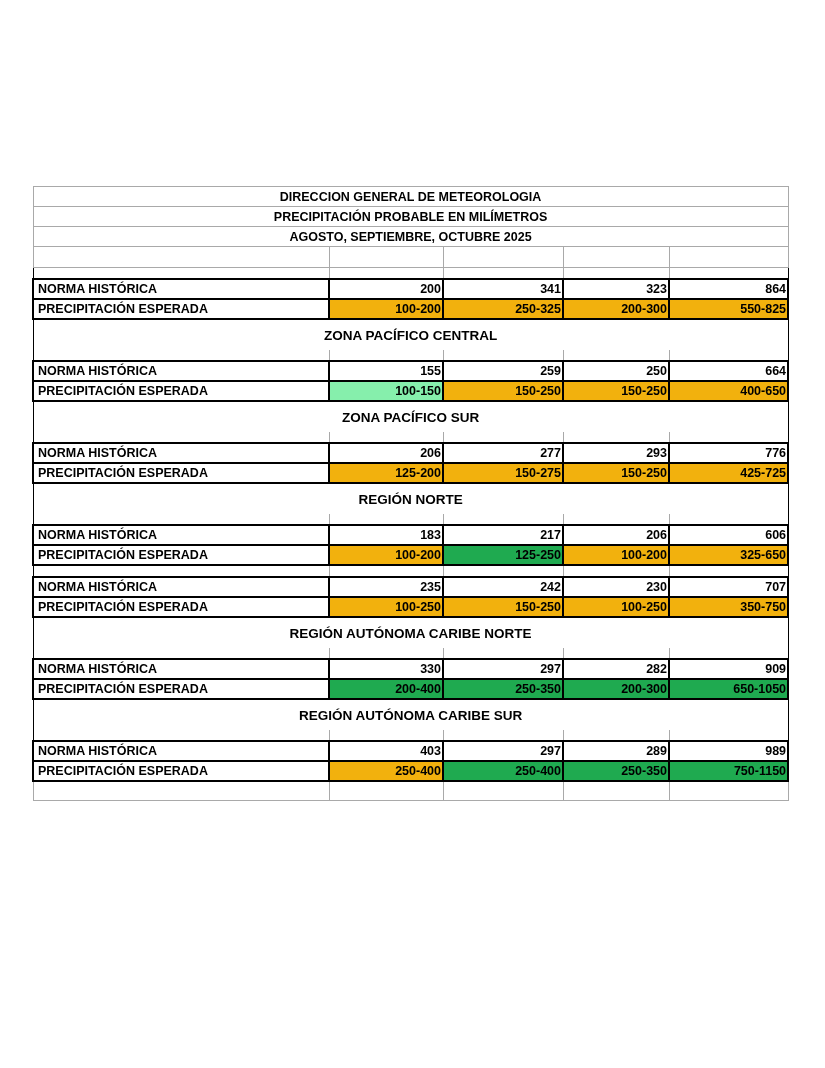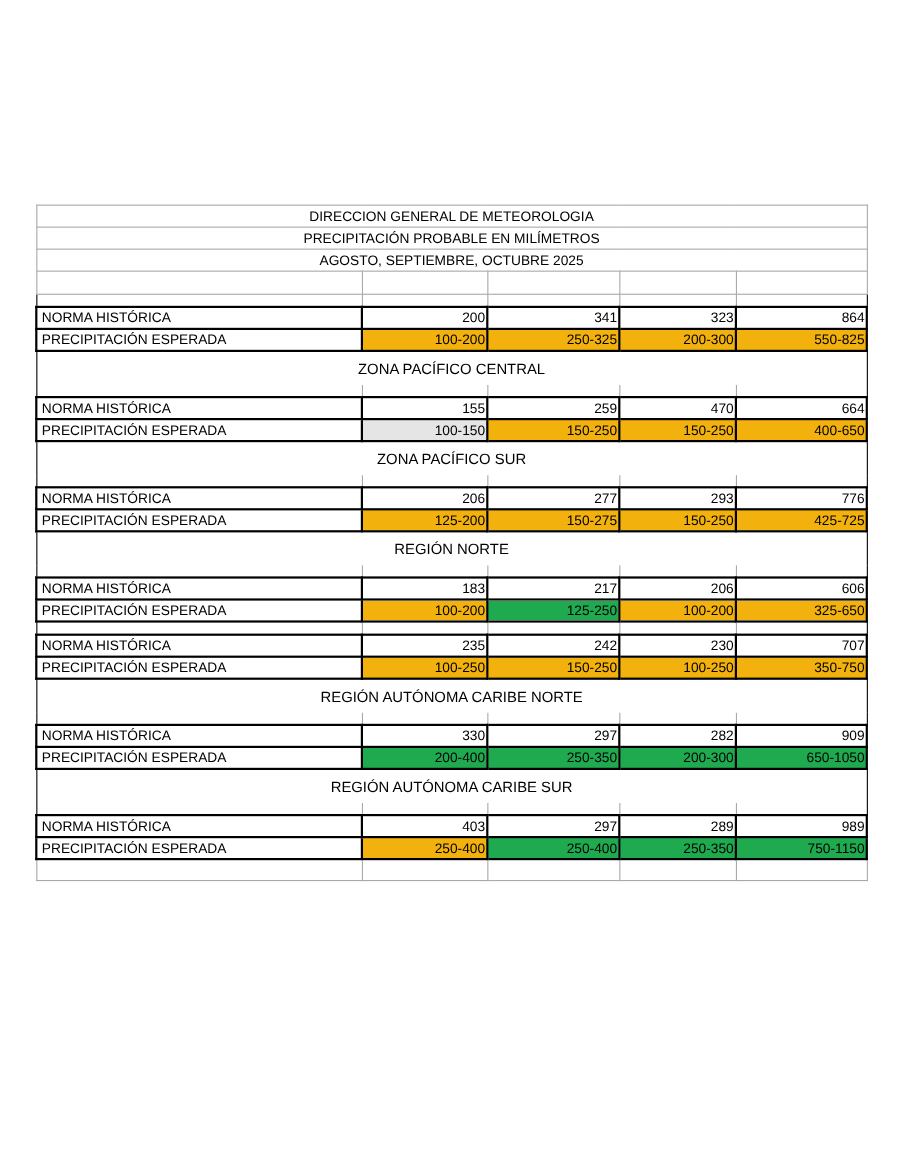--- a/index.html
+++ b/index.html
@@ -20,7 +20,7 @@
     border-collapse: collapse;
     table-layout: fixed;
     width: 755px;
-    font-weight: normal;
+    font-weight: bold;
     color: #000000;
   }
   td { overflow: hidden; white-space: nowrap; }

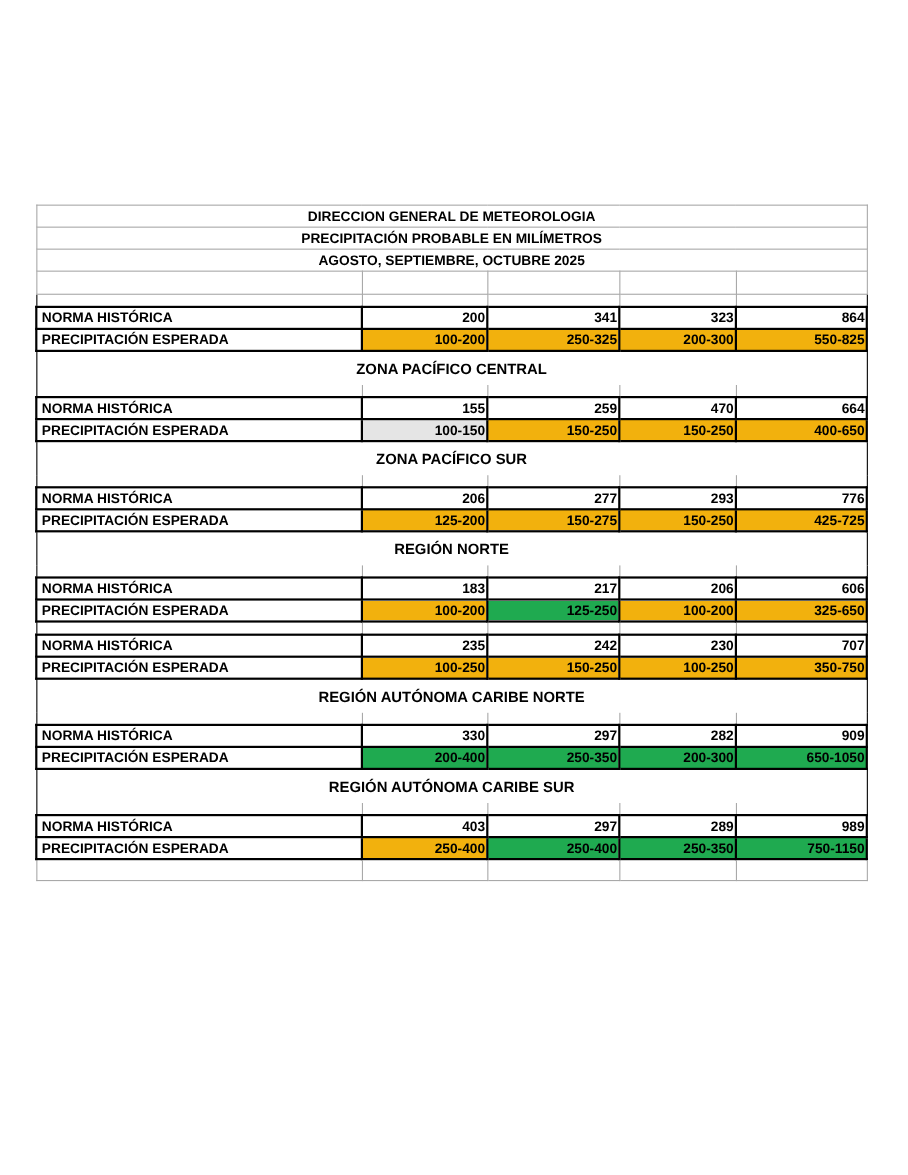--- a/index.html
+++ b/index.html
@@ -147,7 +147,7 @@
         <td class="lbl">NORMA HISTÓRICA</td>
         <td class="val">155</td>
         <td class="val">259</td>
-        <td class="val">470</td>
+        <td class="val">250</td>
         <td class="val">664</td>
       </tr>
       <tr class="data-row">

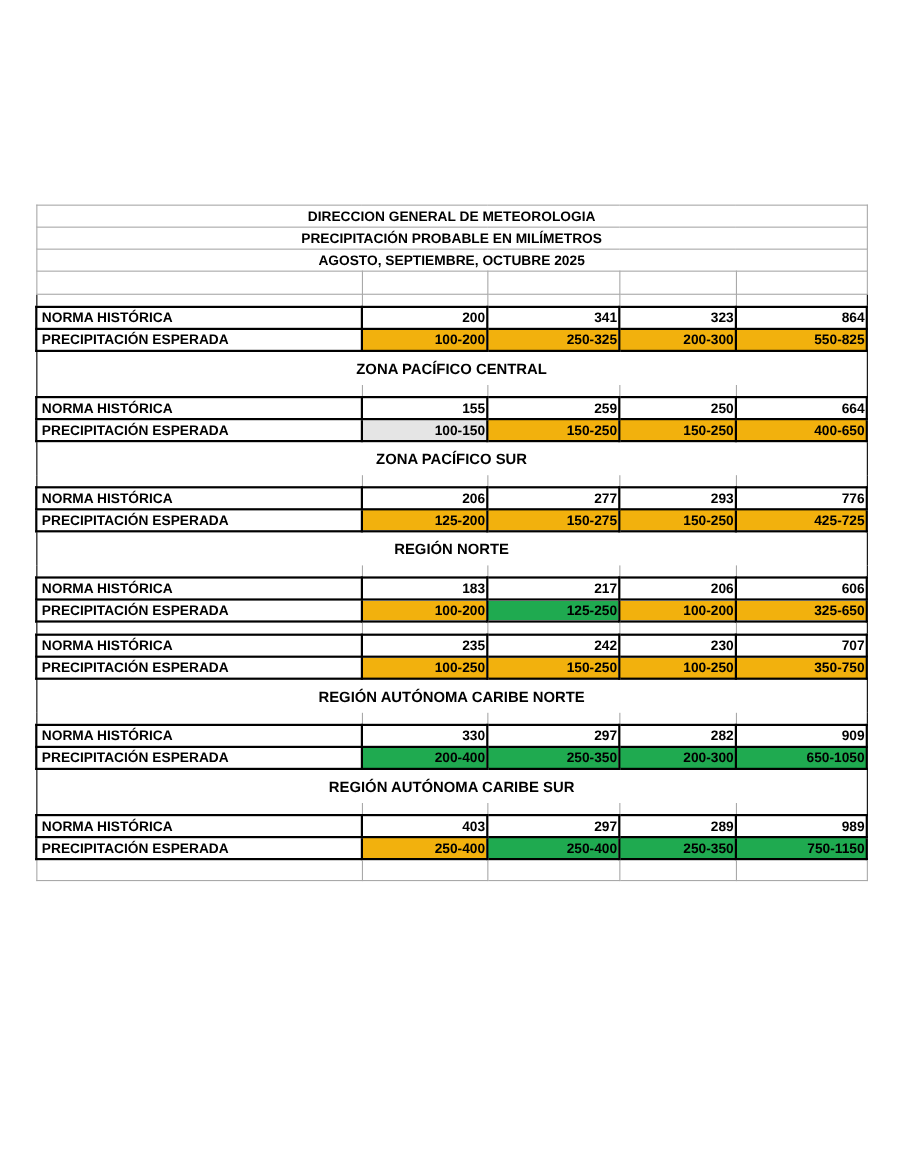--- a/index.html
+++ b/index.html
@@ -152,7 +152,7 @@
       </tr>
       <tr class="data-row">
         <td class="lbl">PRECIPITACIÓN ESPERADA</td>
-        <td class="val" style="background: #e5e5e5;">100-150</td>
+        <td class="val" style="background: #86efac;">100-150</td>
         <td class="val" style="background: rgb(242, 177, 13);">150-250</td>
         <td class="val" style="background: rgb(242, 177, 13);">150-250</td>
         <td class="val" style="background: rgb(242, 177, 13);">400-650</td>

